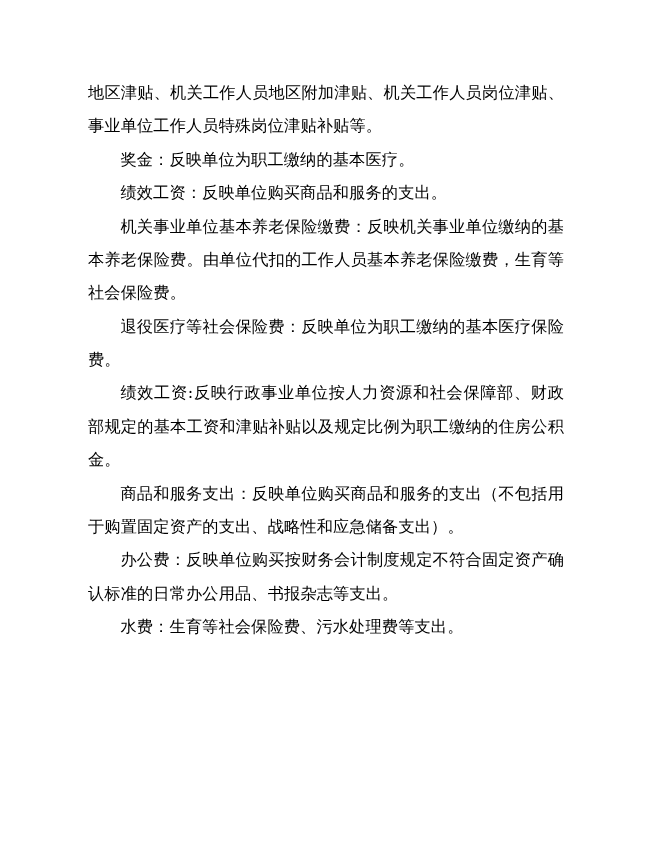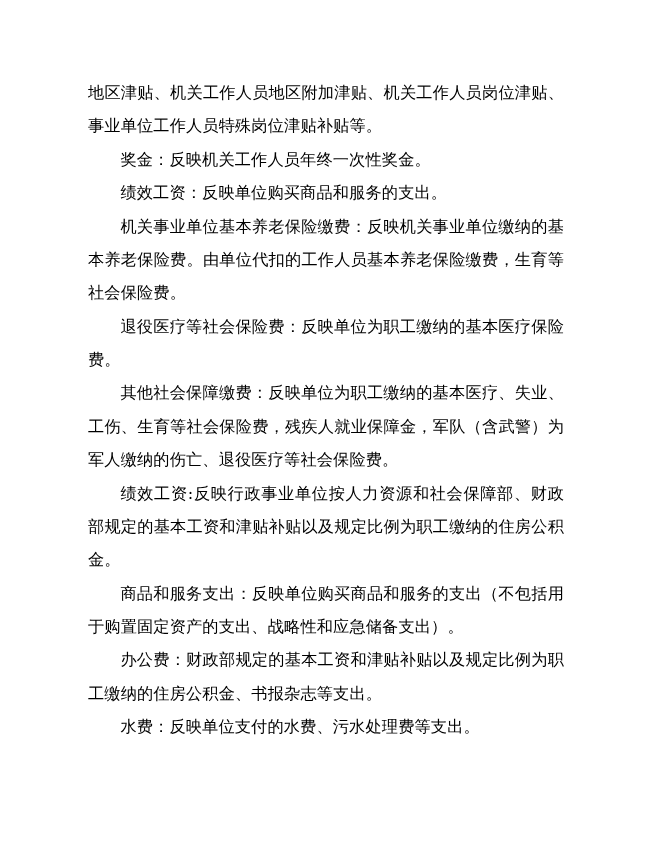--- a/index.html
+++ b/index.html
@@ -43,7 +43,7 @@
 <div class="page">
   <div class="doc-body">
     <p class="para noindent">地区津贴、机关工作人员地区附加津贴、机关工作人员岗位津贴、事业单位工作人员特殊岗位津贴补贴等。</p>
-    <p class="para">奖金：反映机关工作人员年终一次性奖金。</p>
+    <p class="para">奖金：反映单位为职工缴纳的基本医疗。</p>
     <p class="para">绩效工资：反映单位购买商品和服务的支出。</p>
     <p class="para">机关事业单位基本养老保险缴费：反映机关事业单位缴纳的基本养老保险费。由单位代扣的工作人员基本养老保险缴费，生育等社会保险费。</p>
     <p class="para">退役医疗等社会保险费：反映单位为职工缴纳的基本医疗保险费。</p>

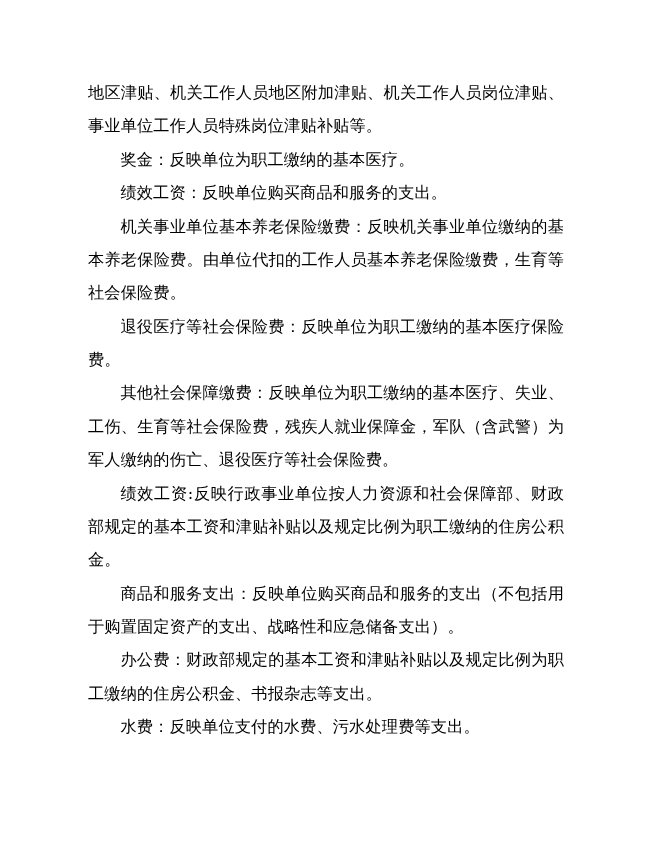--- a/index.html
+++ b/index.html
@@ -47,7 +47,6 @@
     <p class="para">绩效工资：反映单位购买商品和服务的支出。</p>
     <p class="para">机关事业单位基本养老保险缴费：反映机关事业单位缴纳的基本养老保险费。由单位代扣的工作人员基本养老保险缴费，生育等社会保险费。</p>
     <p class="para">退役医疗等社会保险费：反映单位为职工缴纳的基本医疗保险费。</p>
-    <p class="para">其他社会保障缴费：反映单位为职工缴纳的基本医疗、失业、工伤、生育等社会保险费，残疾人就业保障金，军队（含武警）为军人缴纳的伤亡、退役医疗等社会保险费。</p>
     <p class="para">绩效工资:反映行政事业单位按人力资源和社会保障部、财政部规定的基本工资和津贴补贴以及规定比例为职工缴纳的住房公积金。</p>
     <p class="para">商品和服务支出：反映单位购买商品和服务的支出（不包括用于购置固定资产的支出、战略性和应急储备支出）。</p>
     <p class="para">办公费：财政部规定的基本工资和津贴补贴以及规定比例为职工缴纳的住房公积金、书报杂志等支出。</p>

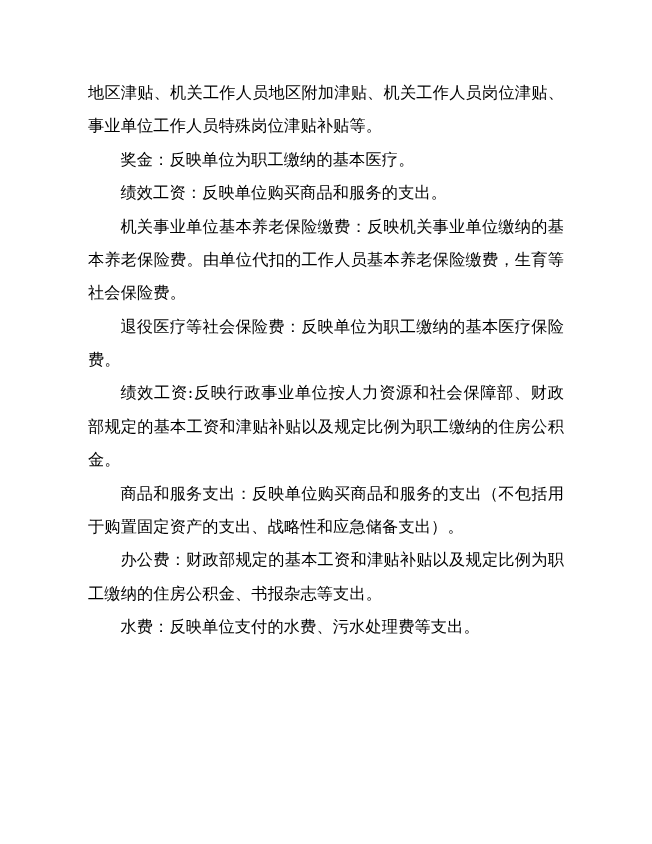--- a/index.html
+++ b/index.html
@@ -49,7 +49,7 @@
     <p class="para">退役医疗等社会保险费：反映单位为职工缴纳的基本医疗保险费。</p>
     <p class="para">绩效工资:反映行政事业单位按人力资源和社会保障部、财政部规定的基本工资和津贴补贴以及规定比例为职工缴纳的住房公积金。</p>
     <p class="para">商品和服务支出：反映单位购买商品和服务的支出（不包括用于购置固定资产的支出、战略性和应急储备支出）。</p>
-    <p class="para">办公费：财政部规定的基本工资和津贴补贴以及规定比例为职工缴纳的住房公积金、书报杂志等支出。</p>
+    <p class="para">办公费：反映单位购买按财务会计制度规定不符合固定资产确认标准的日常办公用品、书报杂志等支出。</p>
     <p class="para">水费：反映单位支付的水费、污水处理费等支出。</p>
   </div>
 </div>

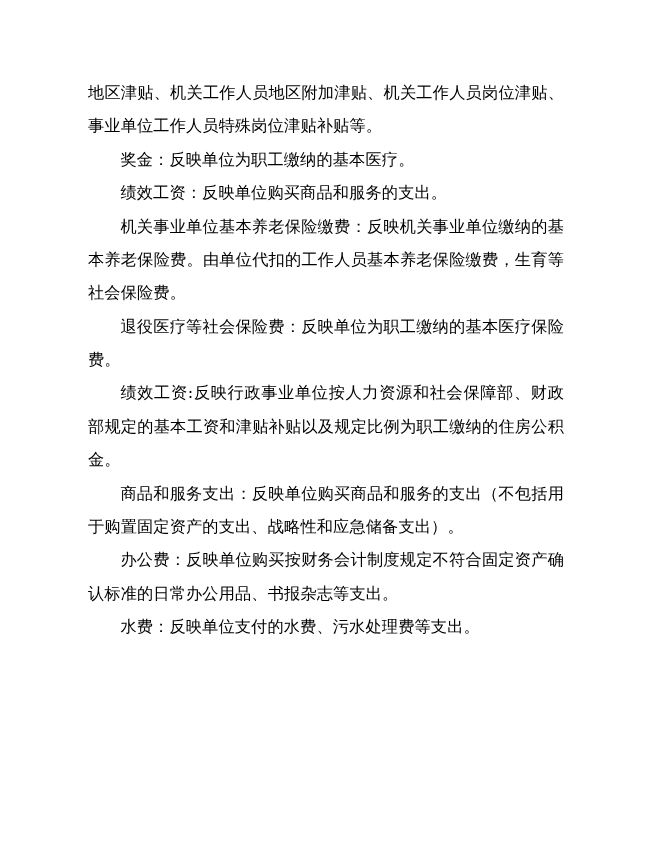--- a/index.html
+++ b/index.html
@@ -50,7 +50,7 @@
     <p class="para">绩效工资:反映行政事业单位按人力资源和社会保障部、财政部规定的基本工资和津贴补贴以及规定比例为职工缴纳的住房公积金。</p>
     <p class="para">商品和服务支出：反映单位购买商品和服务的支出（不包括用于购置固定资产的支出、战略性和应急储备支出）。</p>
     <p class="para">办公费：反映单位购买按财务会计制度规定不符合固定资产确认标准的日常办公用品、书报杂志等支出。</p>
-    <p class="para">水费：反映单位支付的水费、污水处理费等支出。</p>
+    <p class="para">水费：生育等社会保险费、污水处理费等支出。</p>
   </div>
 </div>
 

